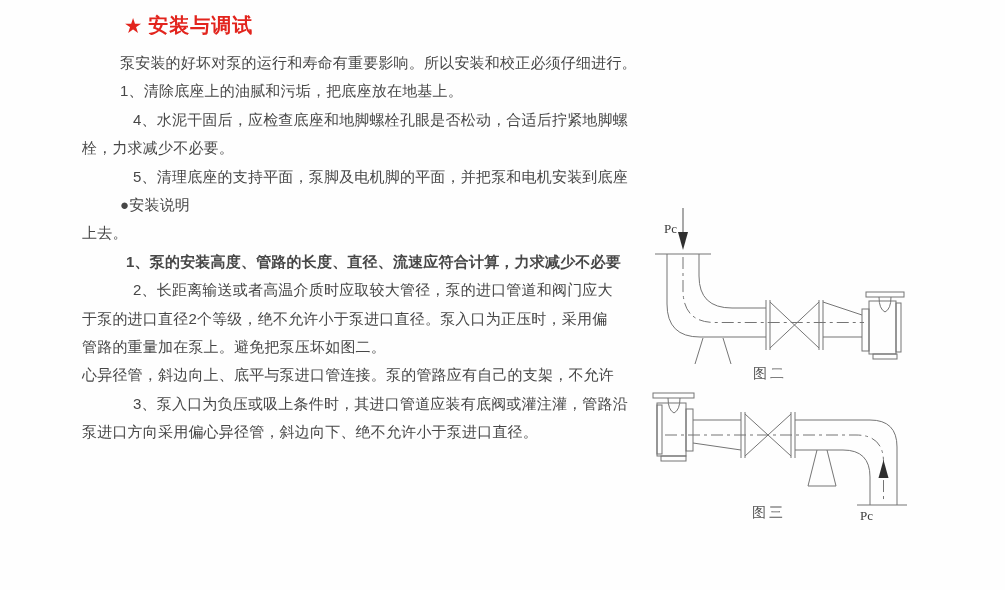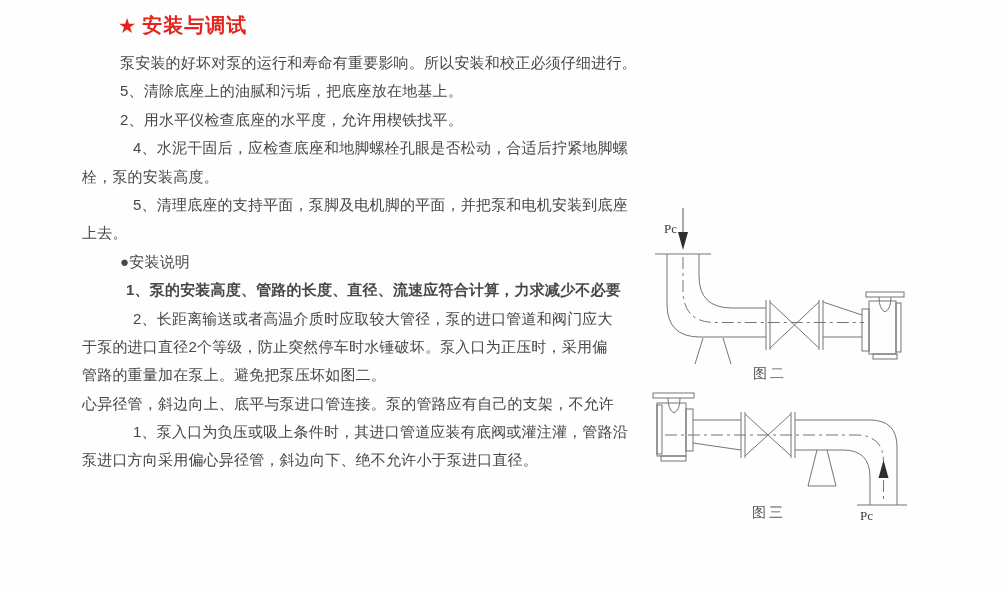--- a/index.html
+++ b/index.html
@@ -9,7 +9,7 @@
     font-family:"Liberation Sans",sans-serif;
   }
   .heading{
-    position:absolute;left:119px;top:12px;
+    position:absolute;left:125px;top:12px;
     font-size:20px;font-weight:bold;color:#e2241d;
     letter-spacing:1px;white-space:nowrap;
   }

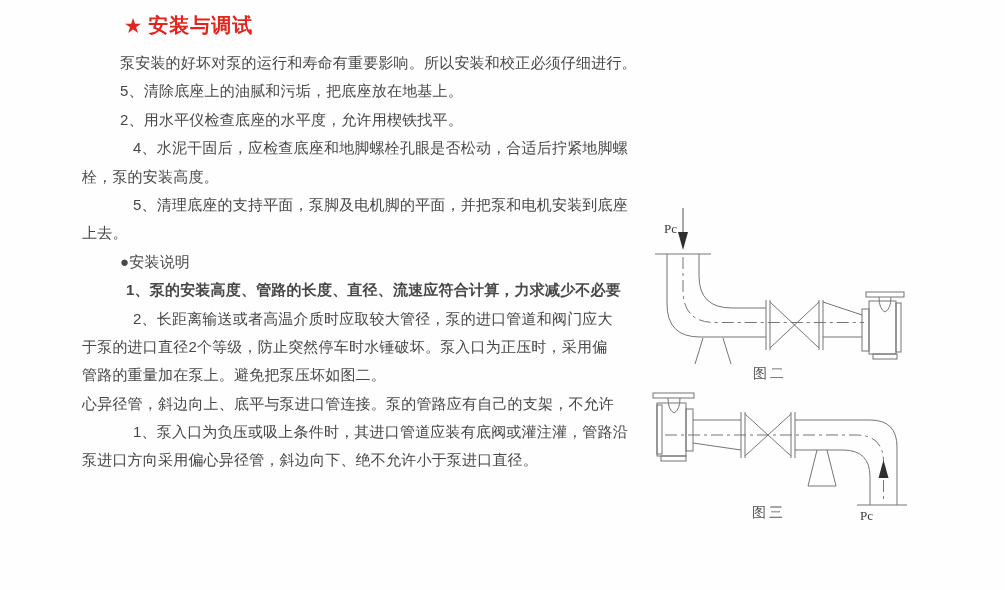--- a/index.html
+++ b/index.html
@@ -41,7 +41,7 @@
 
 <div class="textblock">
   <div class="ln ind-a">泵安装的好坏对泵的运行和寿命有重要影响。所以安装和校正必须仔细进行。</div>
-  <div class="ln ind-a">5、清除底座上的油腻和污垢，把底座放在地基上。</div>
+  <div class="ln ind-a">1、清除底座上的油腻和污垢，把底座放在地基上。</div>
   <div class="ln ind-a">2、用水平仪检查底座的水平度，允许用楔铁找平。</div>
   <div class="ln ind-b">4、水泥干固后，应检查底座和地脚螺栓孔眼是否松动，合适后拧紧地脚螺</div>
   <div class="ln">栓，泵的安装高度。</div>

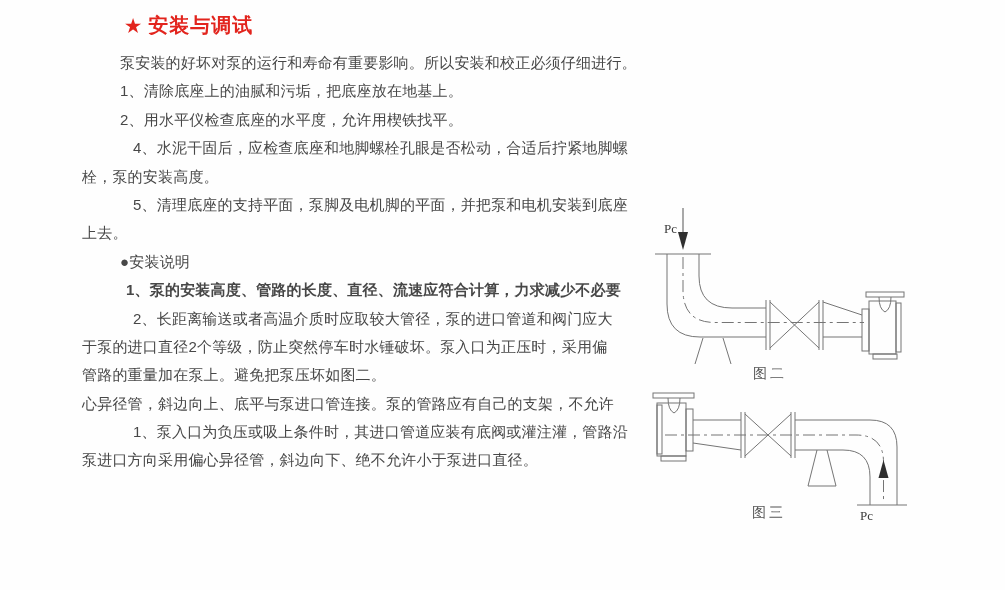--- a/index.html
+++ b/index.html
@@ -42,7 +42,6 @@
 <div class="textblock">
   <div class="ln ind-a">泵安装的好坏对泵的运行和寿命有重要影响。所以安装和校正必须仔细进行。</div>
   <div class="ln ind-a">1、清除底座上的油腻和污垢，把底座放在地基上。</div>
-  <div class="ln ind-a">2、用水平仪检查底座的水平度，允许用楔铁找平。</div>
   <div class="ln ind-b">4、水泥干固后，应检查底座和地脚螺栓孔眼是否松动，合适后拧紧地脚螺</div>
   <div class="ln">栓，泵的安装高度。</div>
   <div class="ln ind-b">5、清理底座的支持平面，泵脚及电机脚的平面，并把泵和电机安装到底座</div>

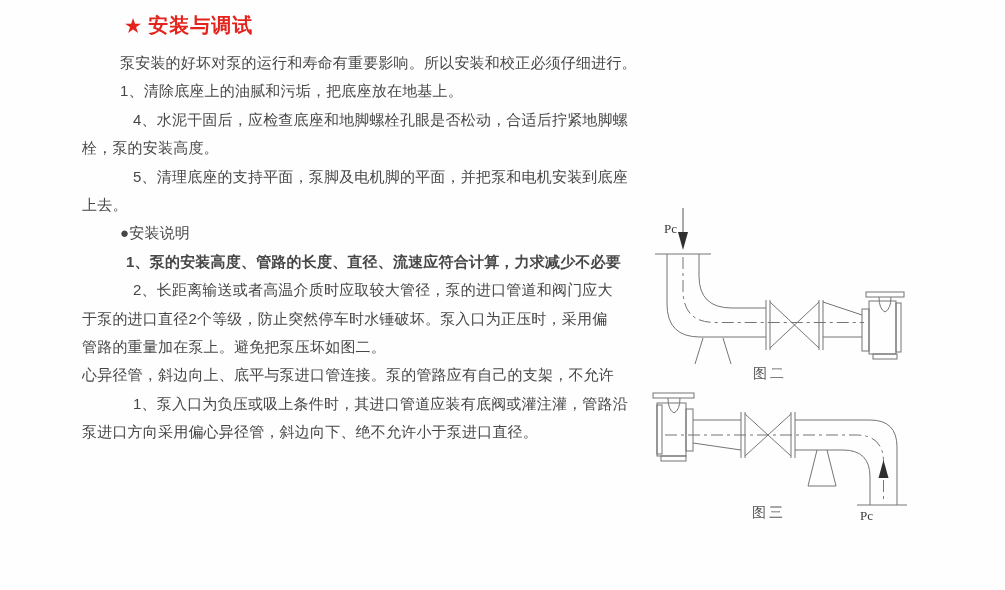--- a/index.html
+++ b/index.html
@@ -43,7 +43,7 @@
   <div class="ln ind-a">泵安装的好坏对泵的运行和寿命有重要影响。所以安装和校正必须仔细进行。</div>
   <div class="ln ind-a">1、清除底座上的油腻和污垢，把底座放在地基上。</div>
   <div class="ln ind-b">4、水泥干固后，应检查底座和地脚螺栓孔眼是否松动，合适后拧紧地脚螺</div>
-  <div class="ln">栓，泵的安装高度。</div>
+  <div class="ln">栓，力求减少不必要。</div>
   <div class="ln ind-b">5、清理底座的支持平面，泵脚及电机脚的平面，并把泵和电机安装到底座</div>
   <div class="ln">上去。</div>
   <div class="ln ind-a">●安装说明</div>

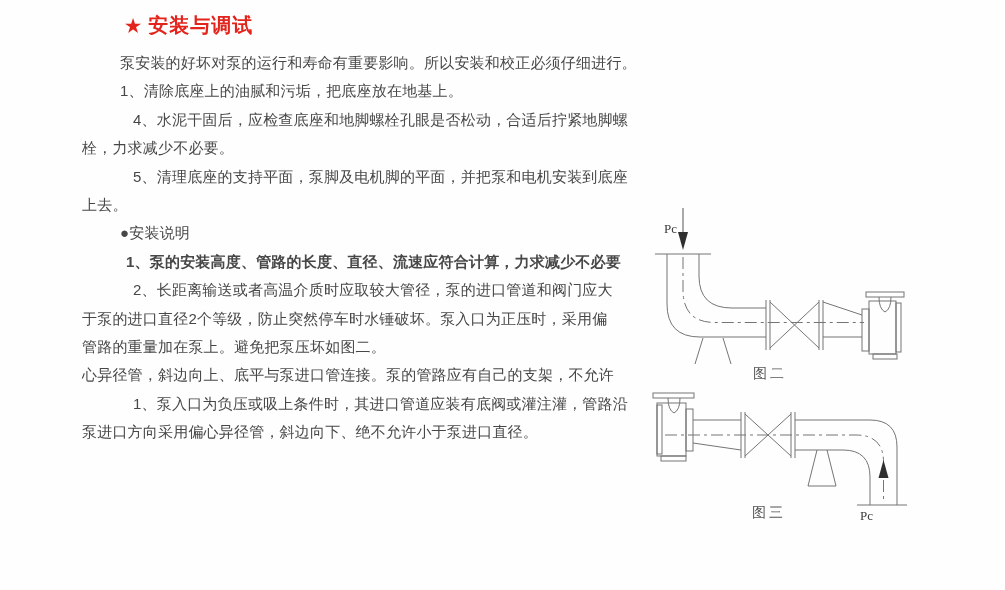--- a/index.html
+++ b/index.html
@@ -45,8 +45,8 @@
   <div class="ln ind-b">4、水泥干固后，应检查底座和地脚螺栓孔眼是否松动，合适后拧紧地脚螺</div>
   <div class="ln">栓，力求减少不必要。</div>
   <div class="ln ind-b">5、清理底座的支持平面，泵脚及电机脚的平面，并把泵和电机安装到底座</div>
+  <div class="ln ind-a">●安装说明</div>
   <div class="ln">上去。</div>
-  <div class="ln ind-a">●安装说明</div>
   <div class="ln ind-c">1、泵的安装高度、管路的长度、直径、流速应符合计算，力求减少不必要</div>
   <div class="ln ind-b">2、长距离输送或者高温介质时应取较大管径，泵的进口管道和阀门应大</div>
   <div class="ln">于泵的进口直径2个等级，防止突然停车时水锤破坏。泵入口为正压时，采用偏</div>

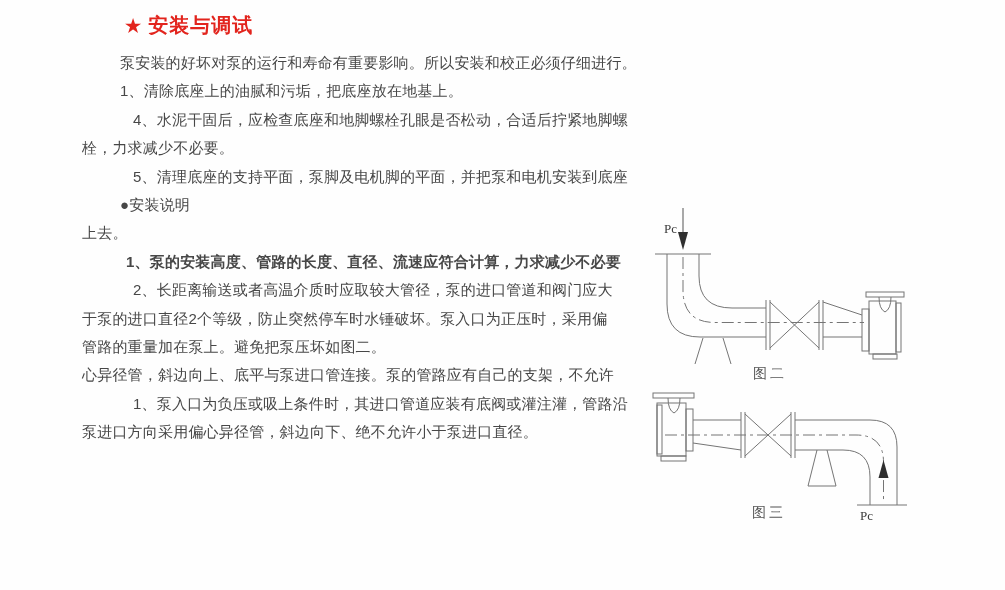--- a/index.html
+++ b/index.html
@@ -49,7 +49,7 @@
   <div class="ln">上去。</div>
   <div class="ln ind-c">1、泵的安装高度、管路的长度、直径、流速应符合计算，力求减少不必要</div>
   <div class="ln ind-b">2、长距离输送或者高温介质时应取较大管径，泵的进口管道和阀门应大</div>
-  <div class="ln">于泵的进口直径2个等级，防止突然停车时水锤破坏。泵入口为正压时，采用偏</div>
+  <div class="ln">于泵的进口直径2个等级，绝不允许小于泵进口直径。泵入口为正压时，采用偏</div>
   <div class="ln">管路的重量加在泵上。避免把泵压坏如图二。</div>
   <div class="ln">心异径管，斜边向上、底平与泵进口管连接。泵的管路应有自己的支架，不允许</div>
   <div class="ln ind-b">1、泵入口为负压或吸上条件时，其进口管道应装有底阀或灌注灌，管路沿</div>

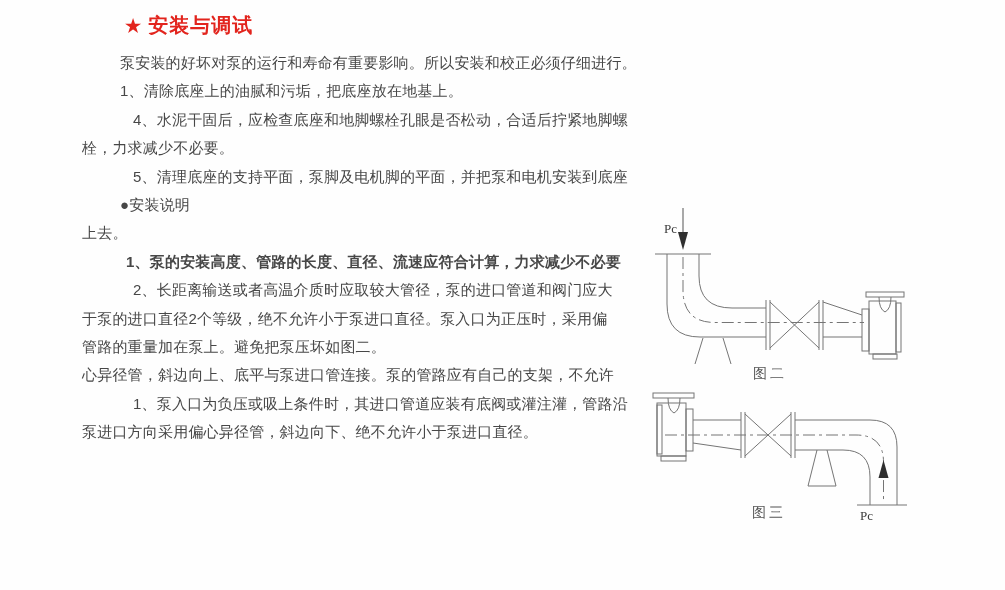--- a/index.html
+++ b/index.html
@@ -52,7 +52,7 @@
   <div class="ln">于泵的进口直径2个等级，绝不允许小于泵进口直径。泵入口为正压时，采用偏</div>
   <div class="ln">管路的重量加在泵上。避免把泵压坏如图二。</div>
   <div class="ln">心异径管，斜边向上、底平与泵进口管连接。泵的管路应有自己的支架，不允许</div>
-  <div class="ln ind-b">1、泵入口为负压或吸上条件时，其进口管道应装有底阀或灌注灌，管路沿</div>
+  <div class="ln ind-b">3、泵入口为负压或吸上条件时，其进口管道应装有底阀或灌注灌，管路沿</div>
   <div class="ln">泵进口方向采用偏心异径管，斜边向下、绝不允许小于泵进口直径。</div>
 </div>
 

